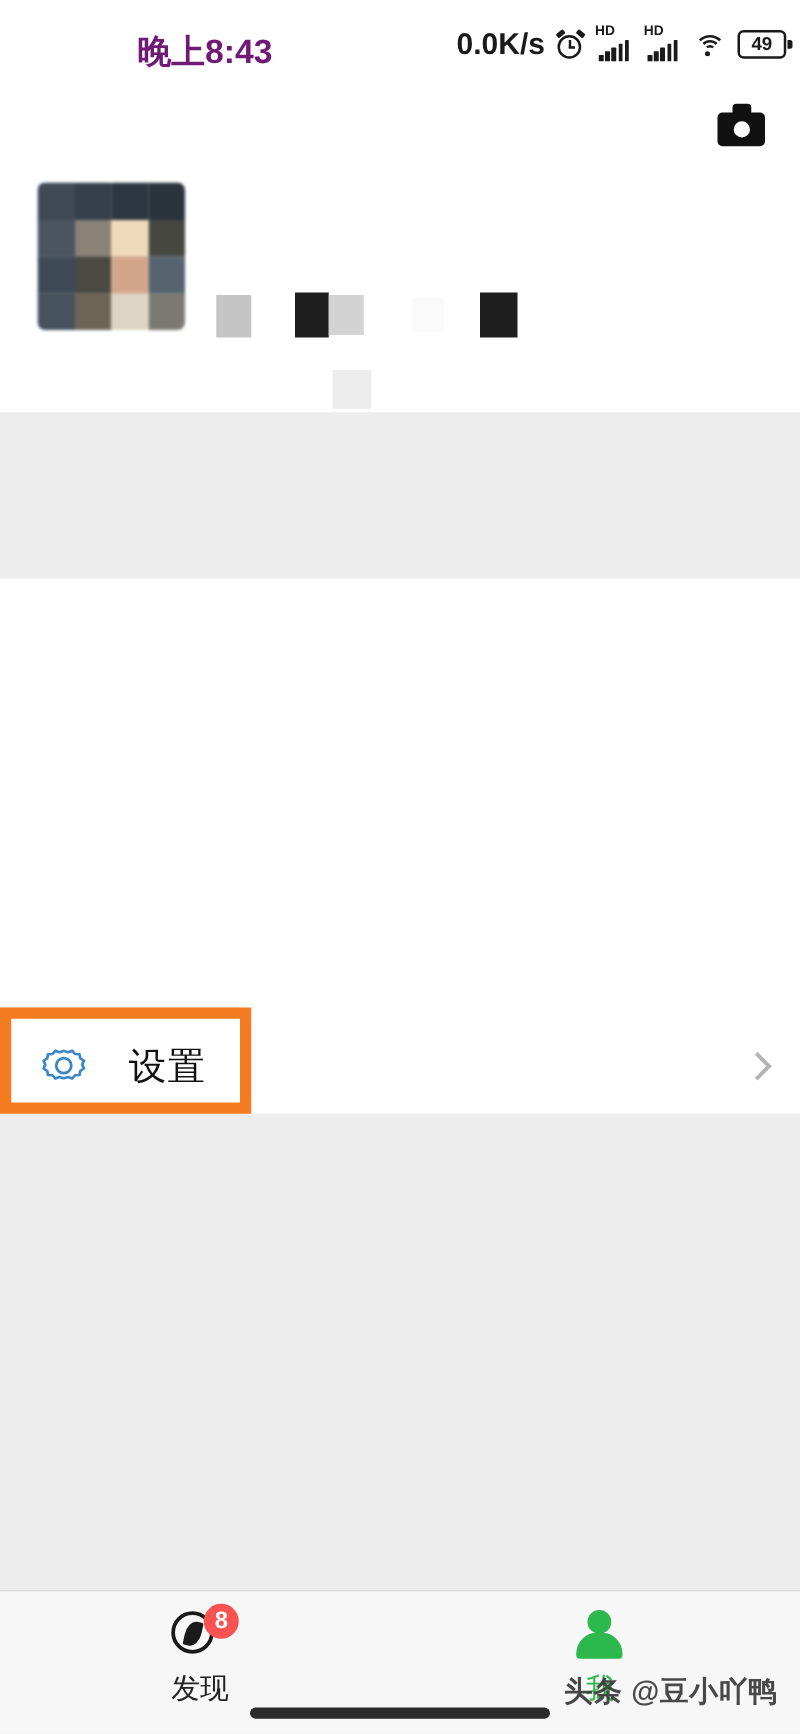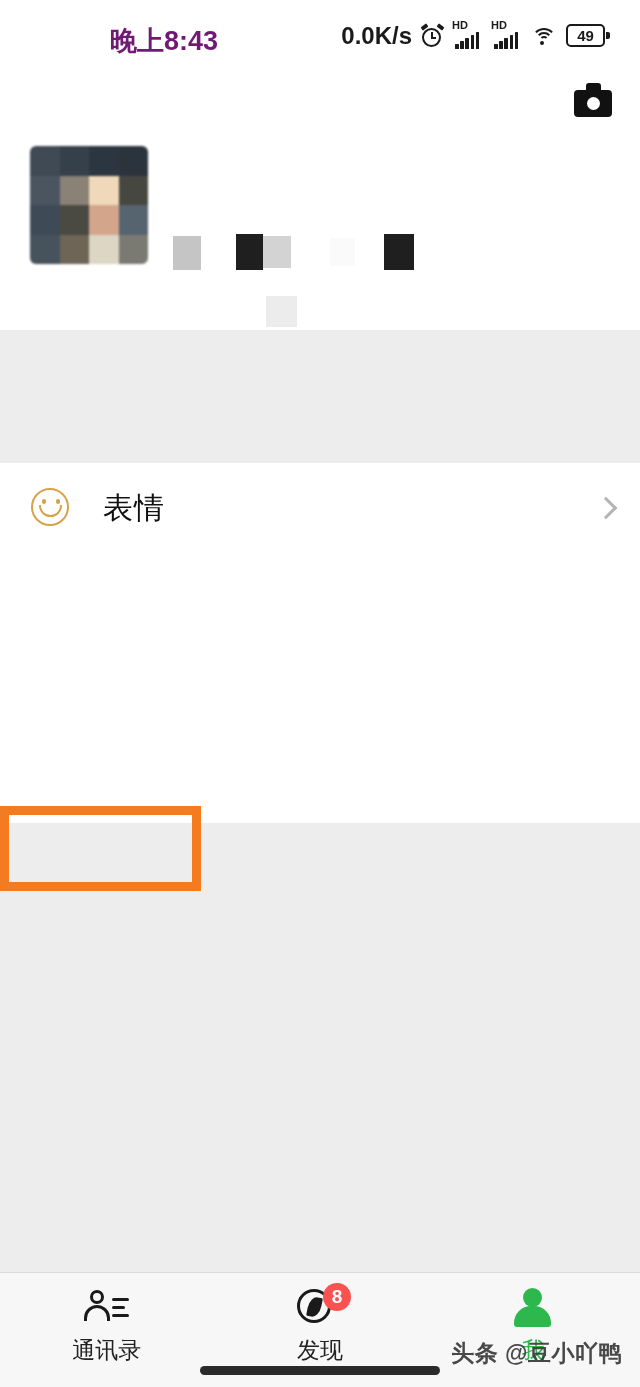--- a/index.html
+++ b/index.html
@@ -23,7 +23,7 @@
     letter-spacing:0px;
   }
   .sb-right {
-    position:absolute; right:30px; top:22px;
+    position:absolute; right:6px; top:22px;
     display:flex; align-items:center; gap:9px;
   }
   .sb-speed { font-size:24px; font-weight:600; color:#1a1a1a; }

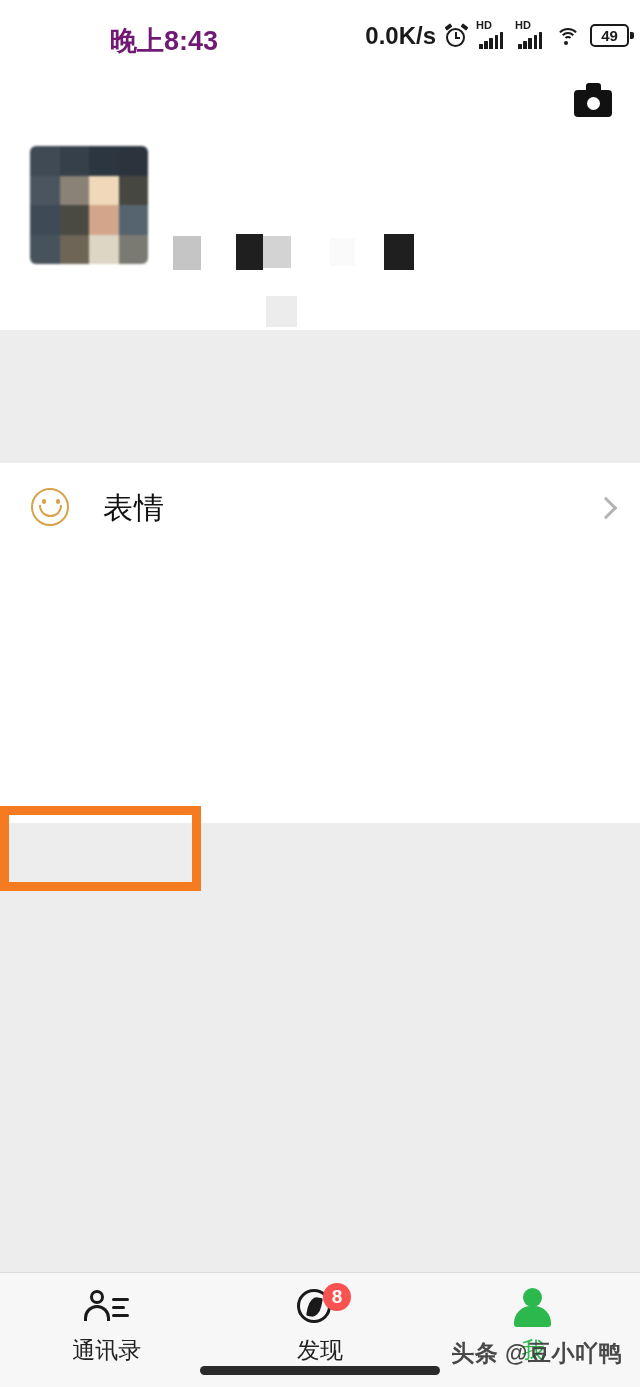--- a/index.html
+++ b/index.html
@@ -417,18 +417,6 @@
 
 
 
-    <div class="row">
-      <div class="icon-box">
-        <div class="ic-smile">
-          <span class="ring"></span>
-          <span class="eye l"></span>
-            <span class="eye r"></span>
-          <span class="mouth"></span>
-        </div>
-      </div>
-      <div class="label">表情</div>
-      <div class="chev"></div>
-    </div>
 
   </div>
 

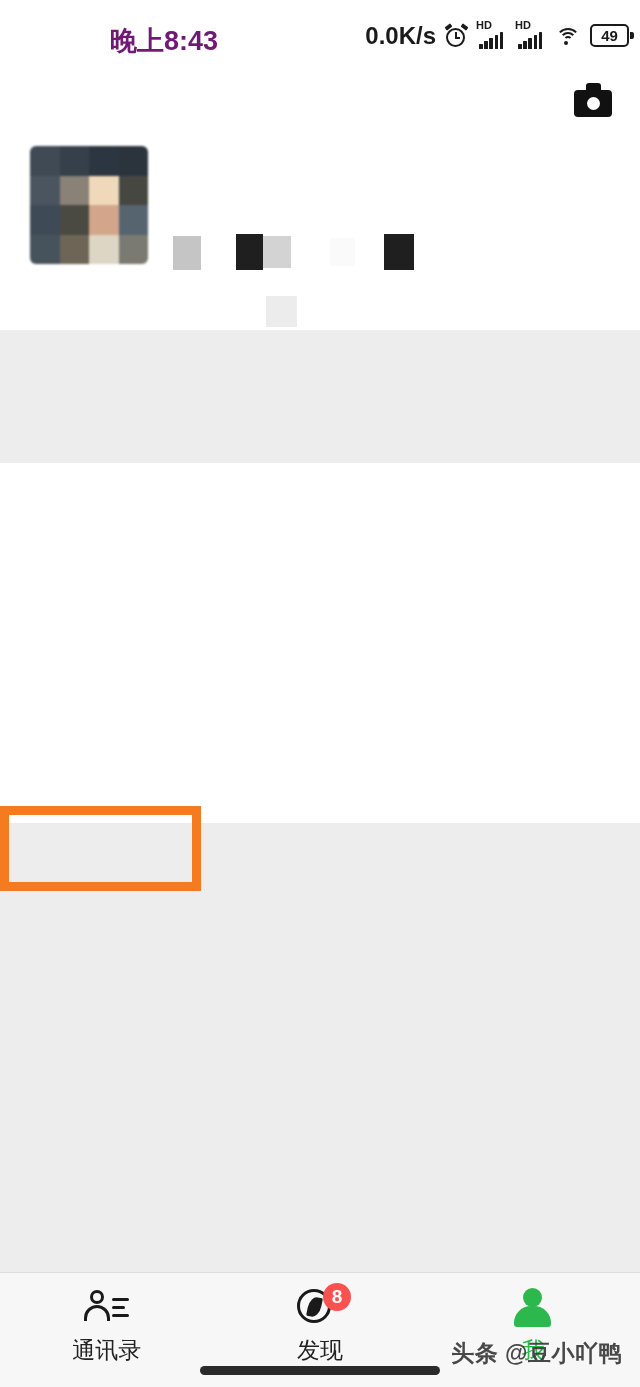--- a/index.html
+++ b/index.html
@@ -422,6 +422,22 @@
 
   <div class="gap" style="position:absolute; left:0; top:823px; width:640px; height:20px;"></div>
 
+  <div class="group" style="top:815px; height:76px;">
+    <div class="row" style="height:76px;">
+      <div class="icon-box">
+        <div class="ic-gear">
+          <svg width="40" height="40" viewBox="0 0 40 40">
+            <path d="M20 4 L23.4 5.2 L26.8 3.9 L29 6.7 L32.6 6.9 L33.2 10.4 L36.1 12.6 L34.8 15.9 L36.1 19.3
+                     L33.2 21.5 L32.6 25 L29 25.2 L26.8 28 L23.4 26.7 L20 27.9 L16.6 26.7 L13.2 28 L11 25.2
+                     L7.4 25 L6.8 21.5 L3.9 19.3 L5.2 15.9 L3.9 12.6 L6.8 10.4 L7.4 6.9 L11 6.7 L13.2 3.9 L16.6 5.2 Z" fill="none" stroke="#3a87c8" stroke-width="2.2" stroke-linejoin="round" transform="translate(0,4) scale(1,0.92)"></path>
+            <circle cx="20" cy="19.5" r="6" fill="none" stroke="#3a87c8" stroke-width="2.2"></circle>
+          </svg>
+        </div>
+      </div>
+      <div class="label">设置</div>
+      <div class="chev"></div>
+    </div>
+  </div>
 
   <div class="highlight"></div>
 

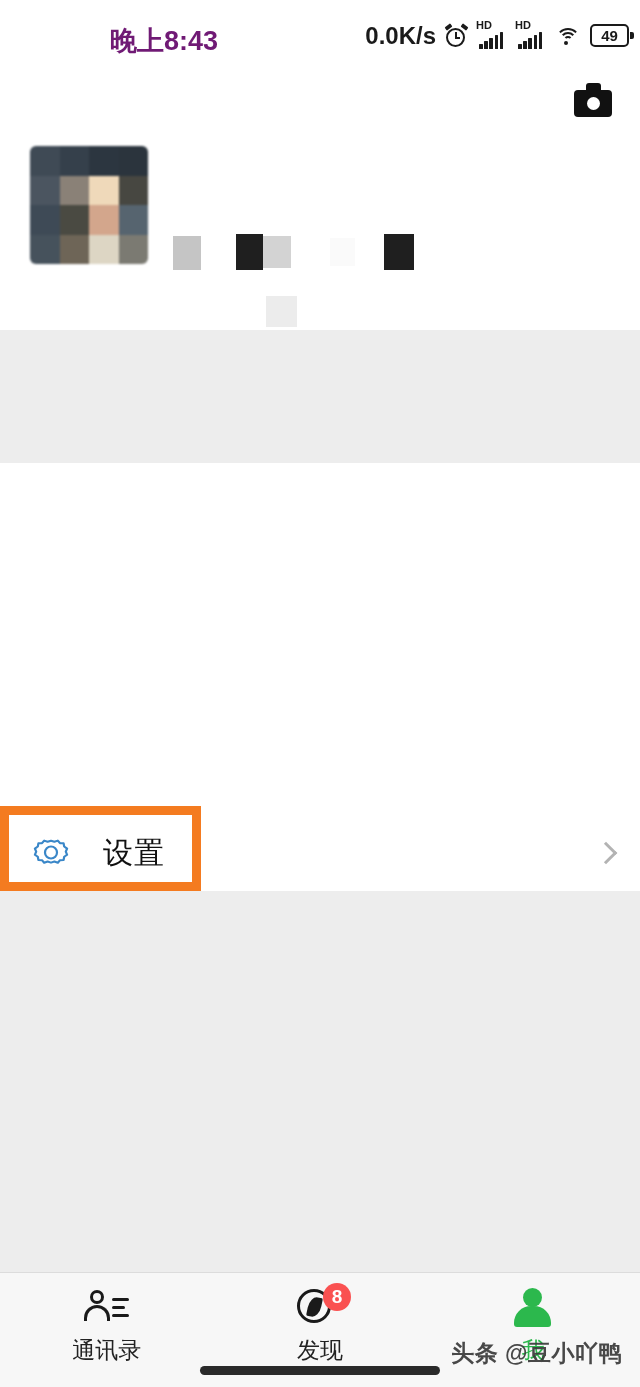--- a/index.html
+++ b/index.html
@@ -446,16 +446,6 @@
   <div class="tabbar">
 
 
-    <div class="tab">
-      <div class="ticon t-cont">
-        <span class="head"></span>
-          <span class="body"></span>
-        <span class="l l1"></span>
-          <span class="l l2"></span>
-          <span class="l l3"></span>
-      </div>
-      <div class="tlabel">通讯录</div>
-    </div>
 
     <div class="tab">
       <div class="ticon t-disc">

